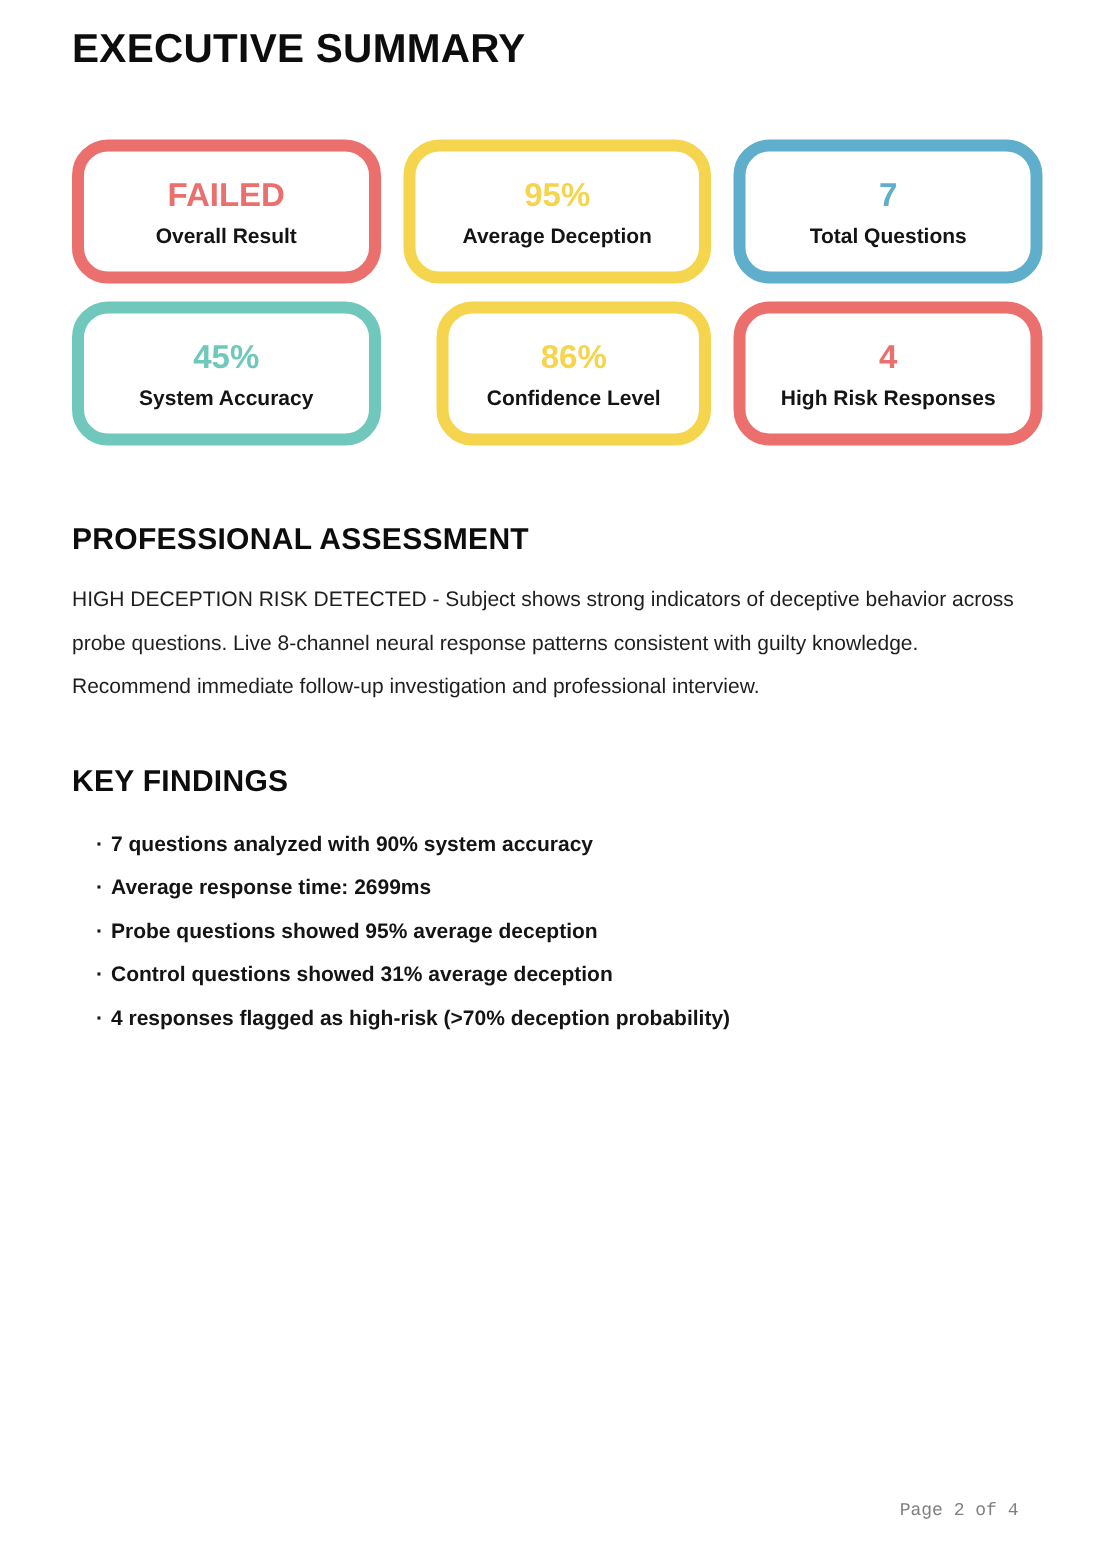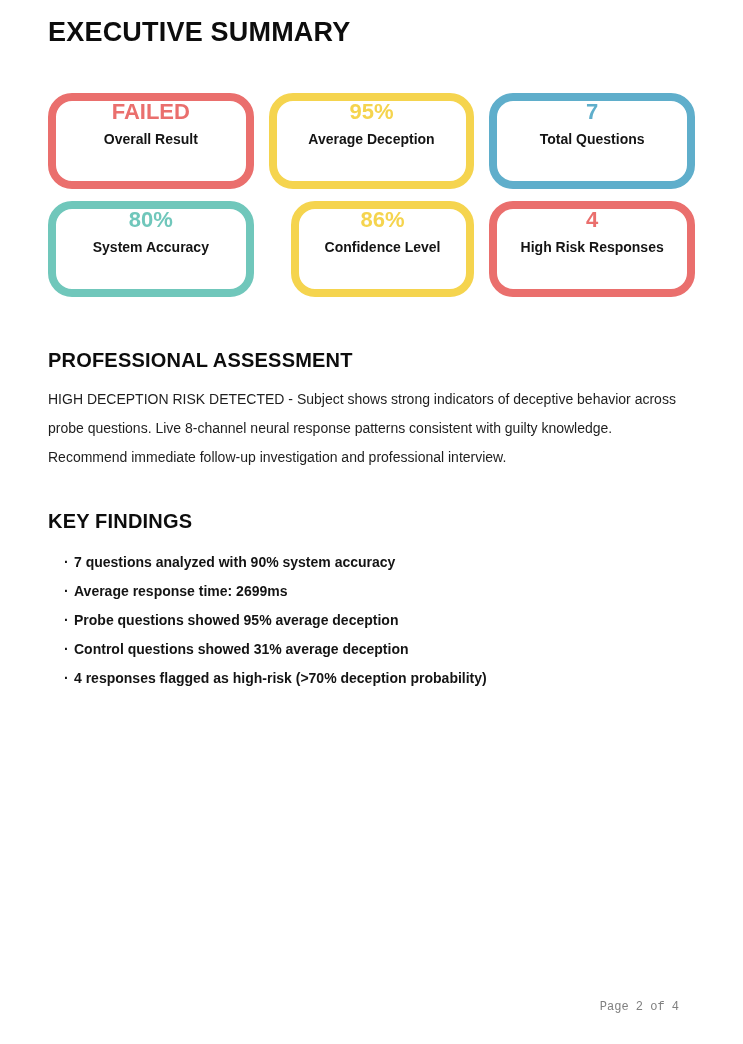--- a/index.html
+++ b/index.html
@@ -41,7 +41,7 @@
     display: flex;
     flex-direction: column;
     align-items: center;
-    justify-content: flex-start;
+    justify-content: center;
     gap: 9px;
     text-align: center;
   }

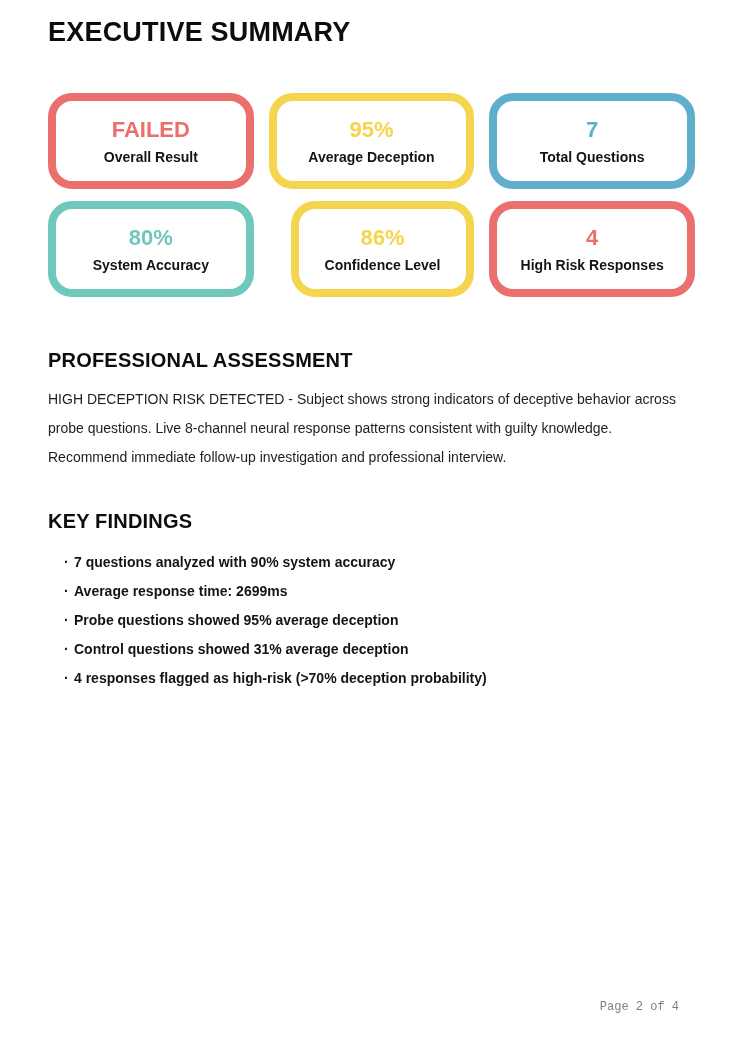--- a/index.html
+++ b/index.html
@@ -125,7 +125,7 @@
     </div>
 
     <div class="stat-card" style="border-color: rgb(112, 199, 187);">
-      <div class="stat-value" style="color: rgb(112, 199, 187);">80%</div>
+      <div class="stat-value" style="color: rgb(112, 199, 187);">45%</div>
       <div class="stat-label">System Accuracy</div>
     </div>
 

